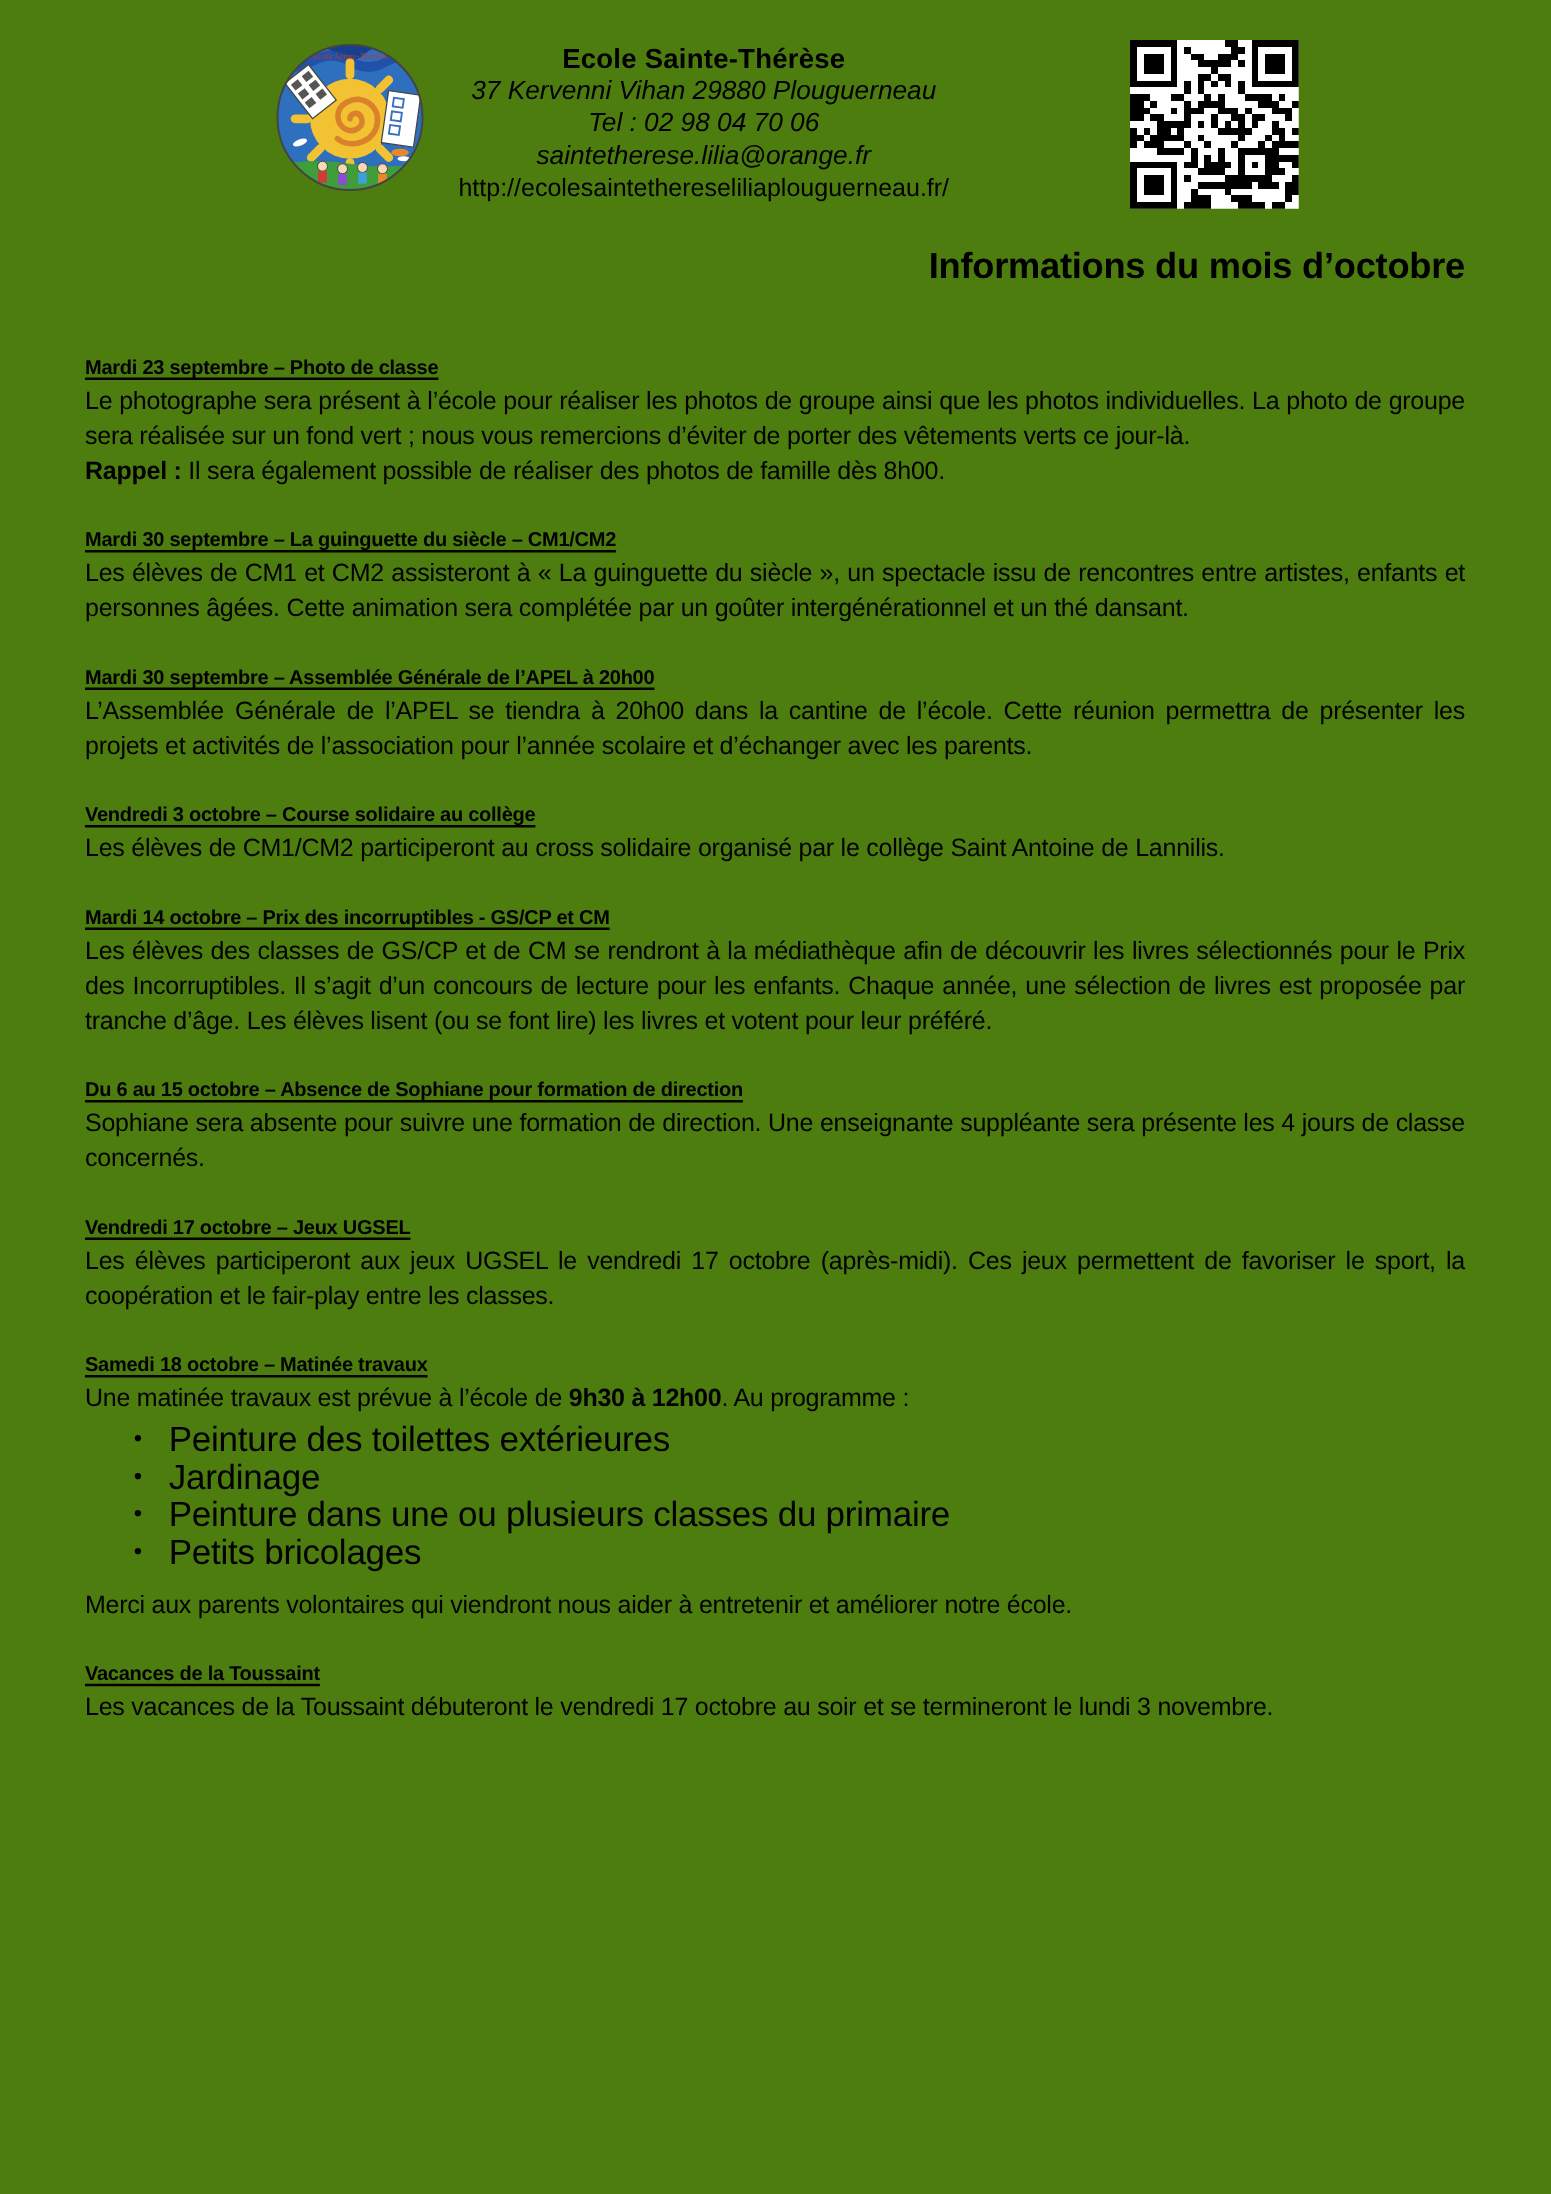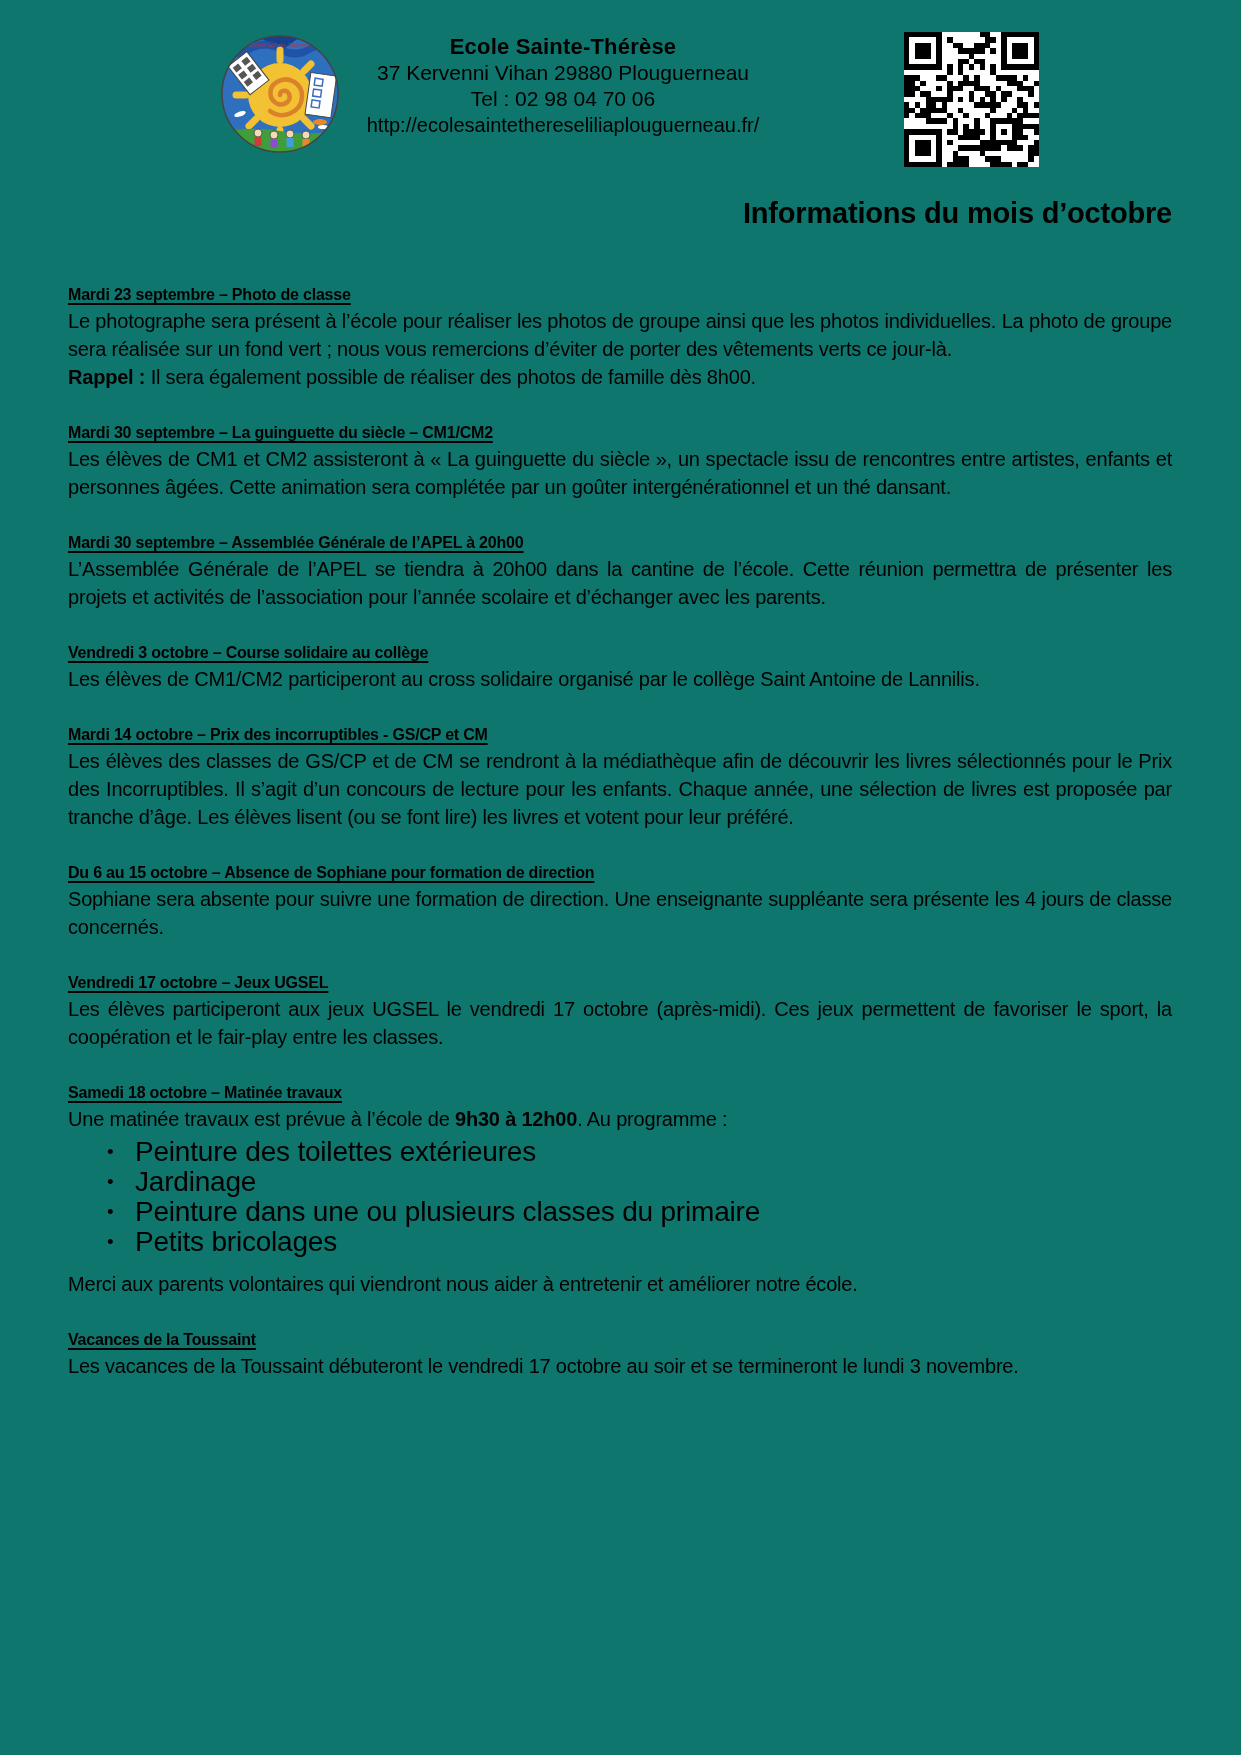--- a/index.html
+++ b/index.html
@@ -6,7 +6,7 @@
   .page{
     position:relative;
     width:1241px;height:1755px;
-    margin:0 auto;background:#0f766e;
+    margin:0 auto;background:#4d7c0f;
     box-sizing:border-box;
     padding:28px 69px 0 68px;
     font-family:"Liberation Sans",sans-serif;

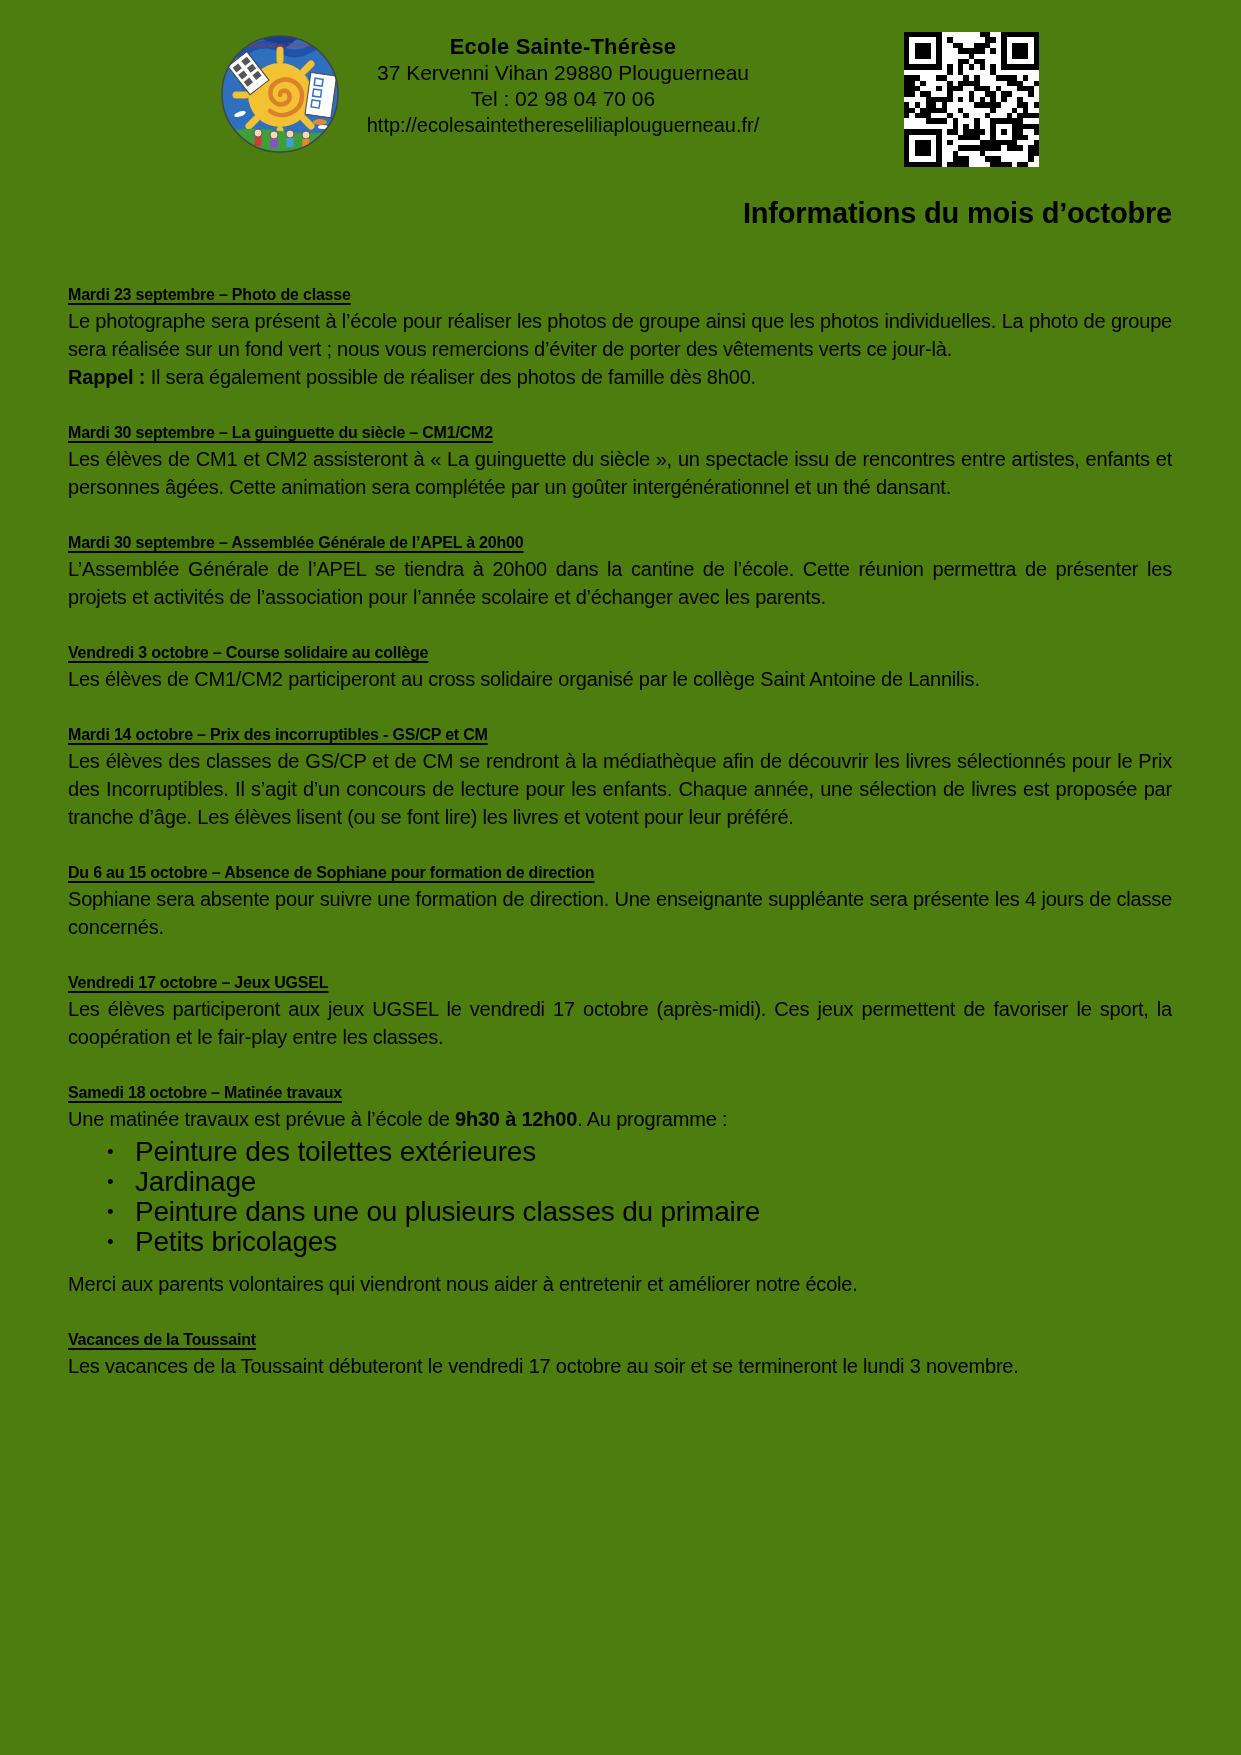--- a/index.html
+++ b/index.html
@@ -17,7 +17,7 @@
   .logo-wrap{width:120px;height:132px;margin-left:152px;flex:0 0 auto;}
   .header-center{flex:1;text-align:center;padding-top:6px;padding-right:118px;line-height:26px;}
   .school-name{font-size:22px;font-weight:bold;letter-spacing:.2px;}
-  .school-line{font-size:21px;}
+  .school-line{font-size:21px;font-style:italic;}
   .school-site{font-size:20px;}
   .qr-wrap{width:135px;height:135px;flex:0 0 auto;margin-right:133px;margin-top:4px;}
   

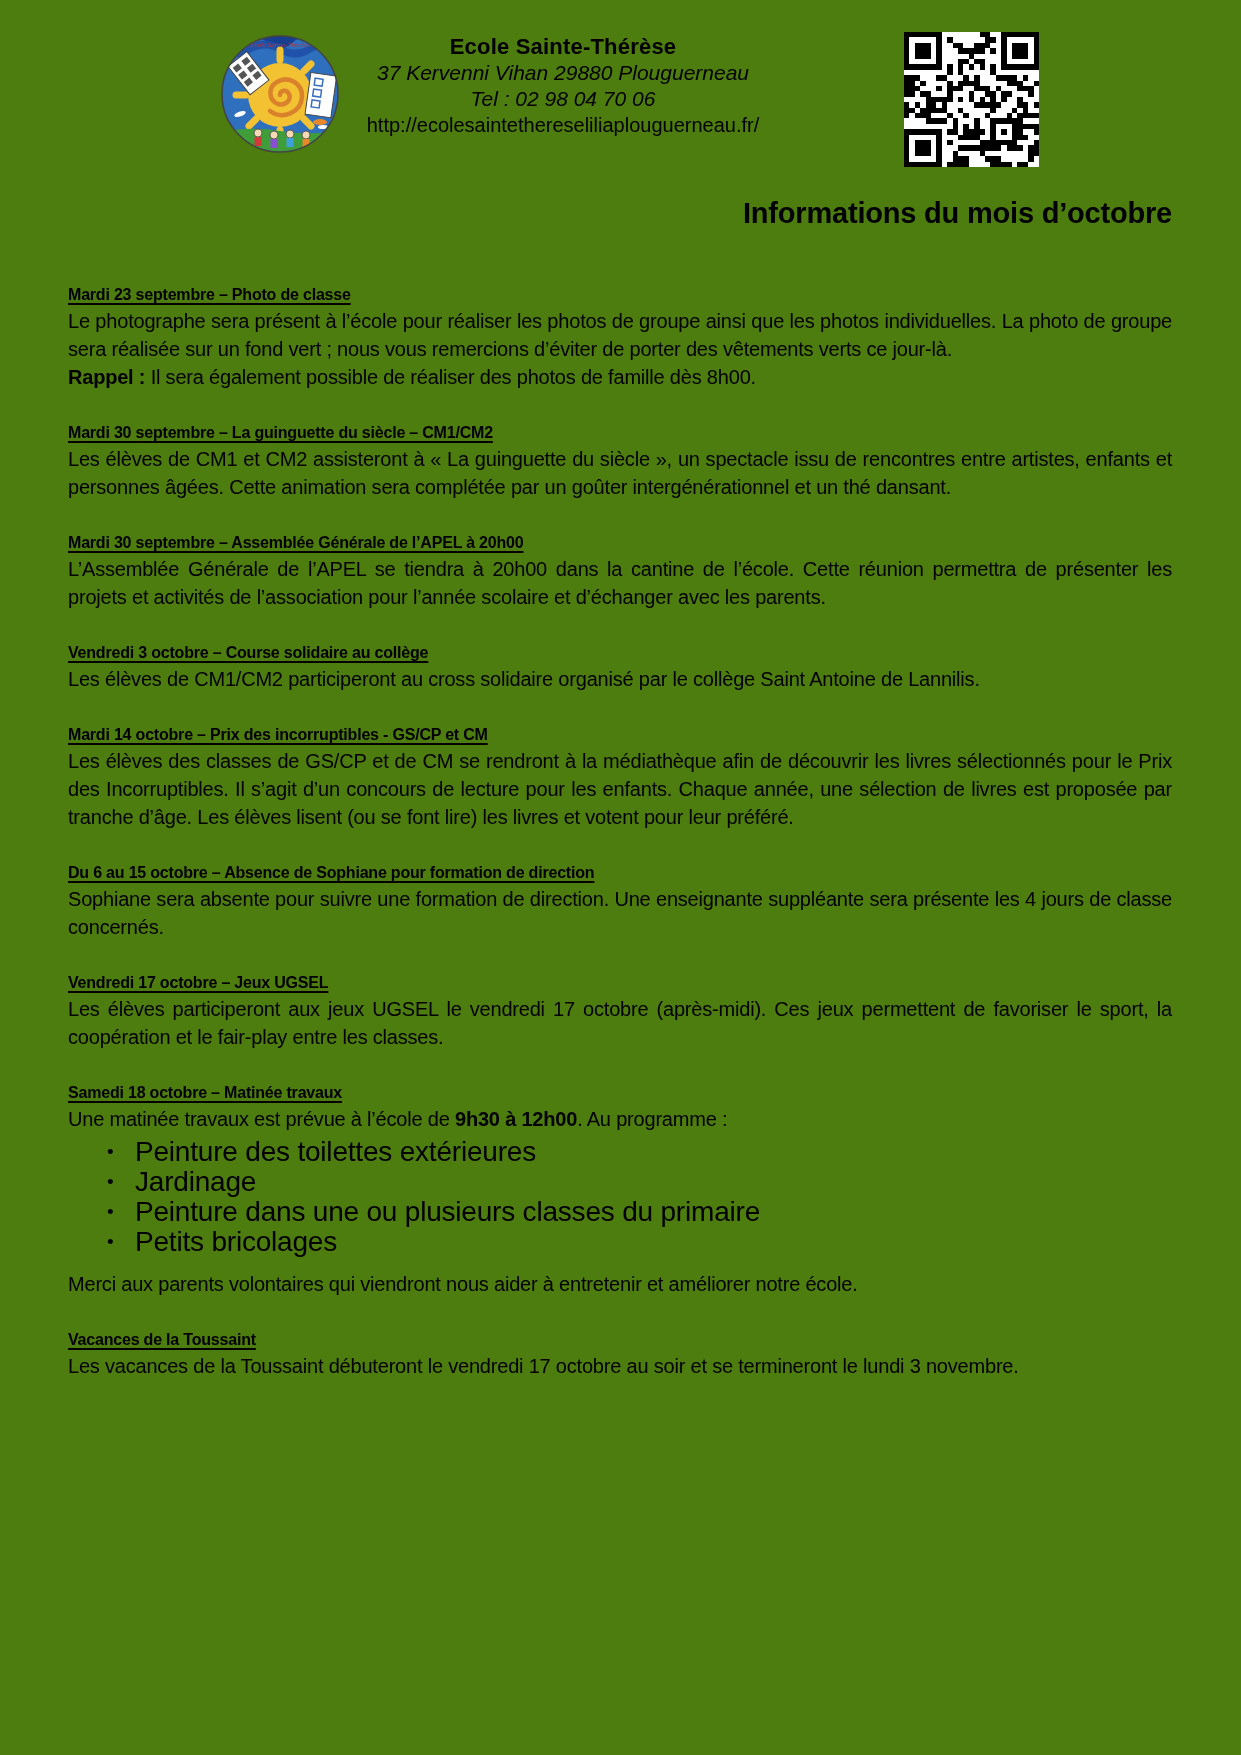--- a/index.html
+++ b/index.html
@@ -128,6 +128,7 @@
       <div class="school-name">Ecole Sainte-Thérèse</div>
       <div class="school-line">37 Kervenni Vihan 29880 Plouguerneau</div>
       <div class="school-line">Tel : 02 98 04 70 06</div>
+      <div class="school-line">saintetherese.lilia@orange.fr</div>
       <div class="school-site">http://ecolesaintethereseliliaplouguerneau.fr/</div>
     </div>
 

